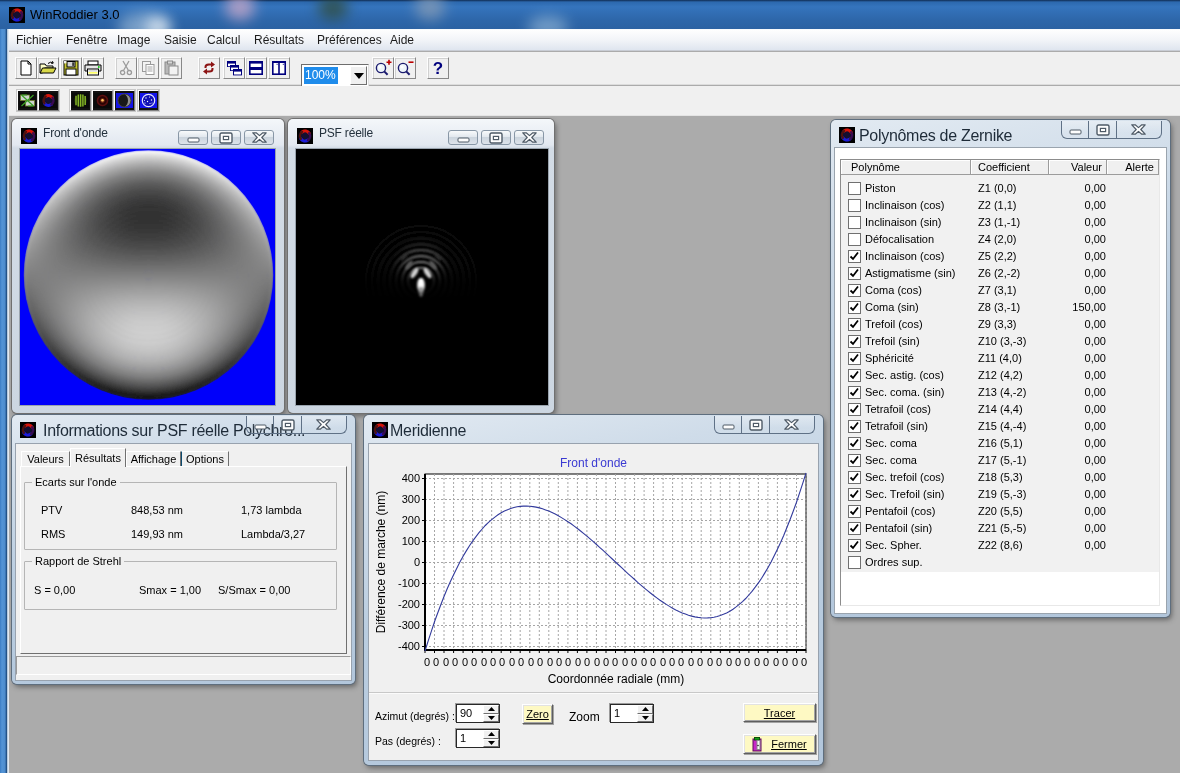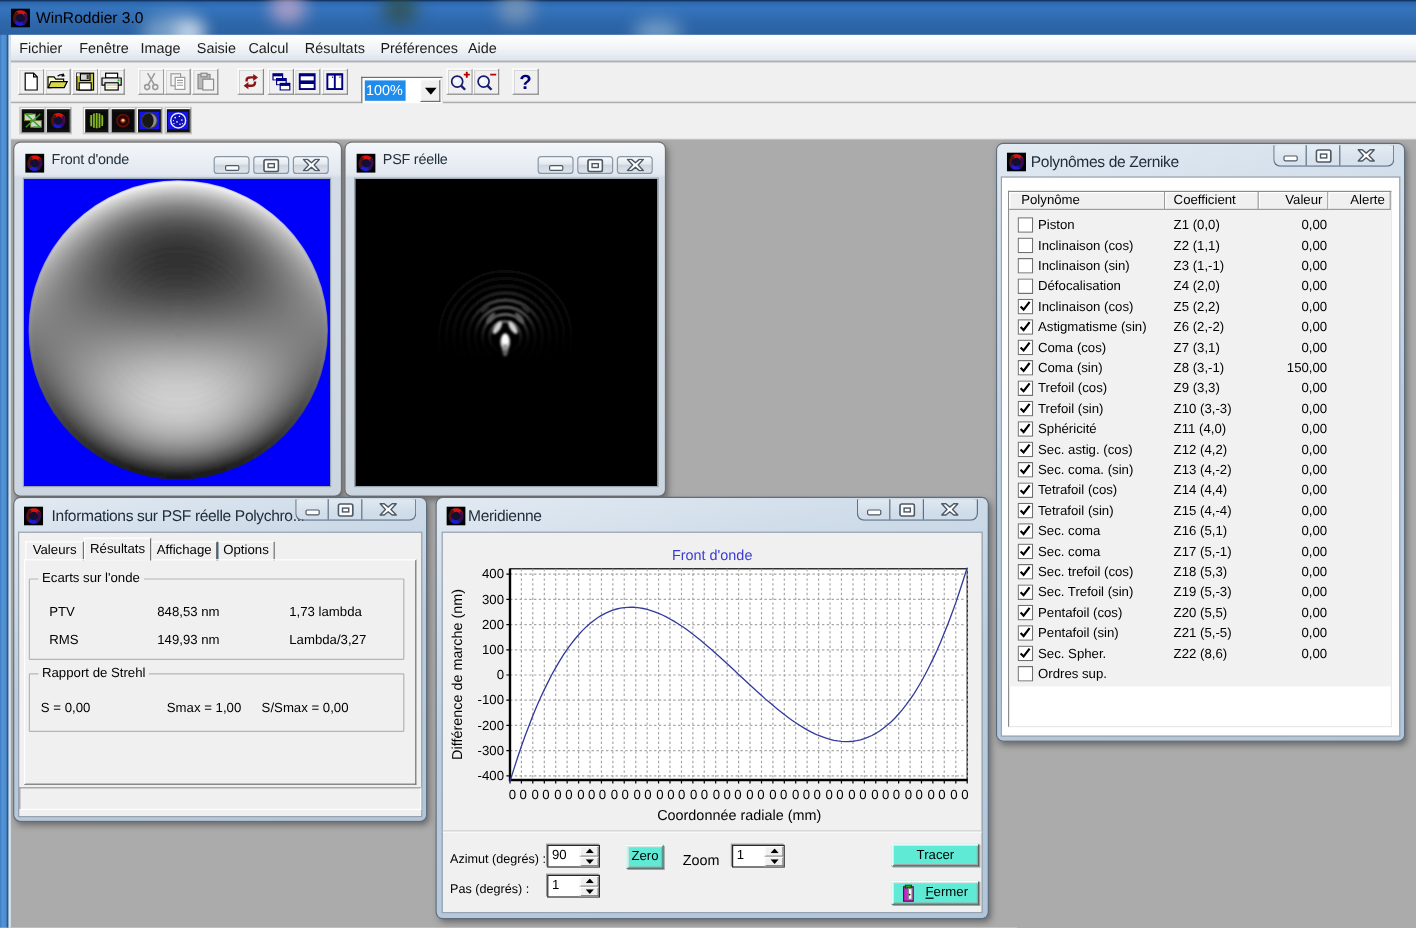--- a/index.html
+++ b/index.html
@@ -23,7 +23,7 @@
 .capA{position:absolute;top:11px;width:30px;height:15px;border:1px solid #8897a6;border-radius:3px;background:linear-gradient(180deg,#f8fafb 0,#e2e8ee 45%,#ccd5de 50%,#dde3ea 100%);display:flex;align-items:center;justify-content:center;}
 
 .winB{position:absolute;border-radius:5px;background:linear-gradient(168deg,#e2eaf2 0,#cfdce9 20%,#bacde0 48%,#b2c6db 100%);box-shadow:0 0 0 1px #5e6e7e,2px 3px 5px rgba(40,40,40,.5);}
-.winB .ttext{position:absolute;left:28px;top:7px;font-size:13px;color:#1e2b38;letter-spacing:-.3px;}
+.winB .ttext{position:absolute;left:28px;top:7px;font-size:16px;color:#1e2b38;letter-spacing:-.3px;}
 .winB .tico{position:absolute;left:8px;top:7px;}
 .capgrp{position:absolute;top:1px;height:18px;border:1px solid #5f7186;border-top:none;border-radius:0 0 6px 6px;display:flex;background:linear-gradient(180deg,rgba(255,255,255,.35),rgba(255,255,255,.05) 70%);}
 .capgrp .cell{height:100%;display:flex;align-items:center;justify-content:center;border-right:1px solid #5f7186;}

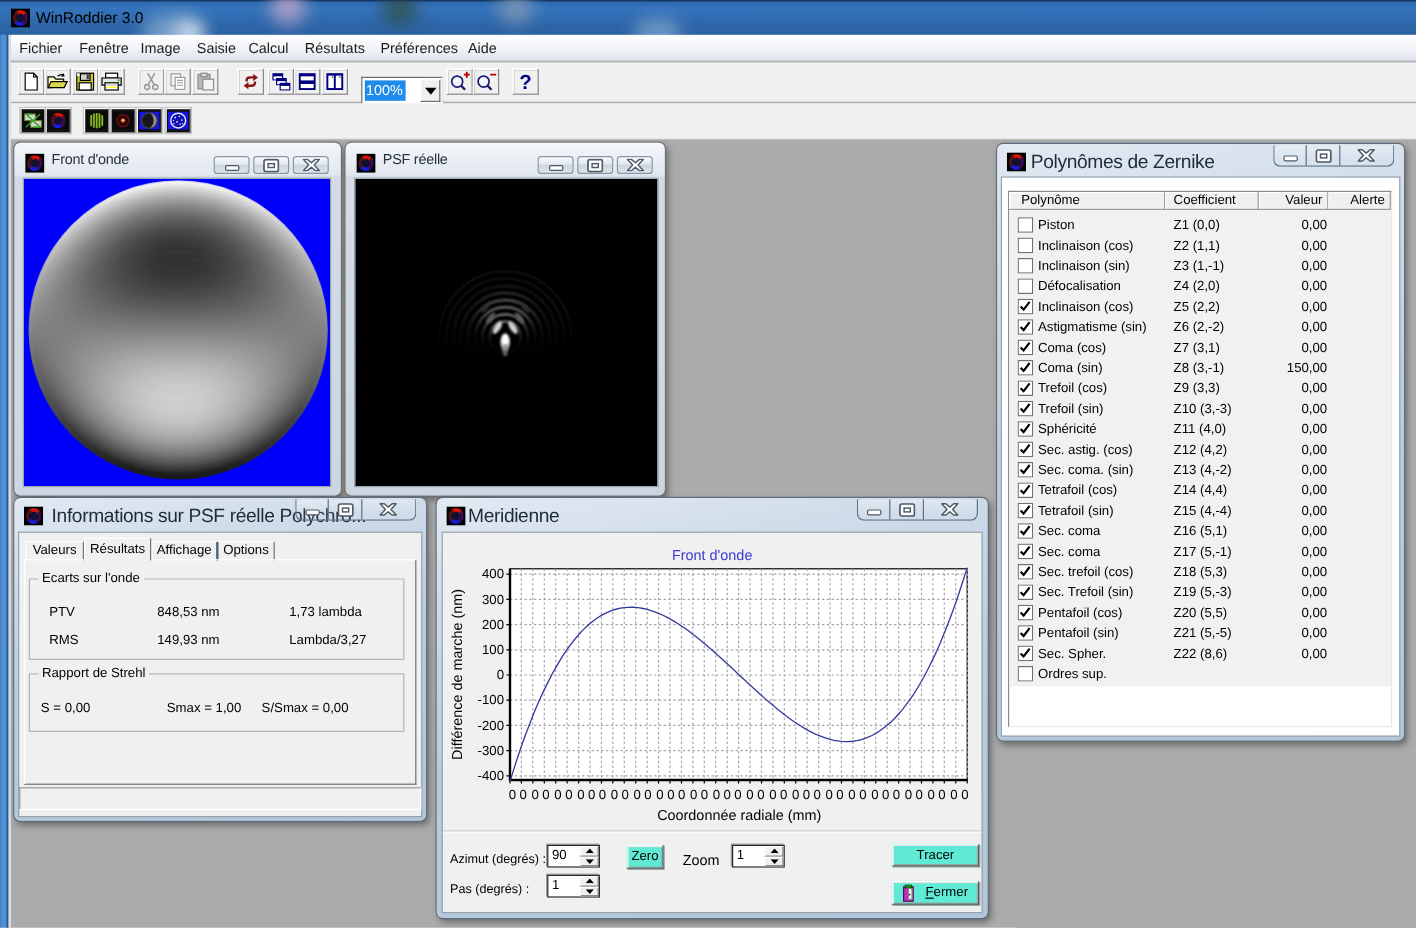--- a/index.html
+++ b/index.html
@@ -30,7 +30,7 @@
 .capgrp .cell:last-child{border-right:none;}
 
 .txt{position:absolute;font-size:11px;color:#000;white-space:nowrap;}
-.btn95{position:absolute;background:#5eead4;border-top:1px solid #ffffff;border-left:1px solid #ffffff;border-right:1px solid #5e5e5e;border-bottom:1px solid #5e5e5e;box-shadow:inset 1px 1px 0 #e2e2e2,inset -1px -1px 0 #a4a4a4,1px 1px 0 rgba(100,100,100,.55);display:flex;align-items:center;justify-content:center;font-size:11px;color:#000;}
+.btn95{position:absolute;background:#fef9c3;border-top:1px solid #ffffff;border-left:1px solid #ffffff;border-right:1px solid #5e5e5e;border-bottom:1px solid #5e5e5e;box-shadow:inset 1px 1px 0 #e2e2e2,inset -1px -1px 0 #a4a4a4,1px 1px 0 rgba(100,100,100,.55);display:flex;align-items:center;justify-content:center;font-size:11px;color:#000;text-decoration:underline;}
 .edit{position:absolute;background:#fff;border:1px solid #282828;box-shadow:-1px -1px 0 #9a9a9a;font-size:11px;color:#000;padding:2px 0 0 3px;}
 .spin{position:absolute;width:16px;}
 .spinb{height:50%;background:#f0f0f0;border-top:1px solid #fff;border-left:1px solid #fff;border-right:1px solid #707070;border-bottom:1px solid #707070;display:flex;align-items:center;justify-content:center;}

